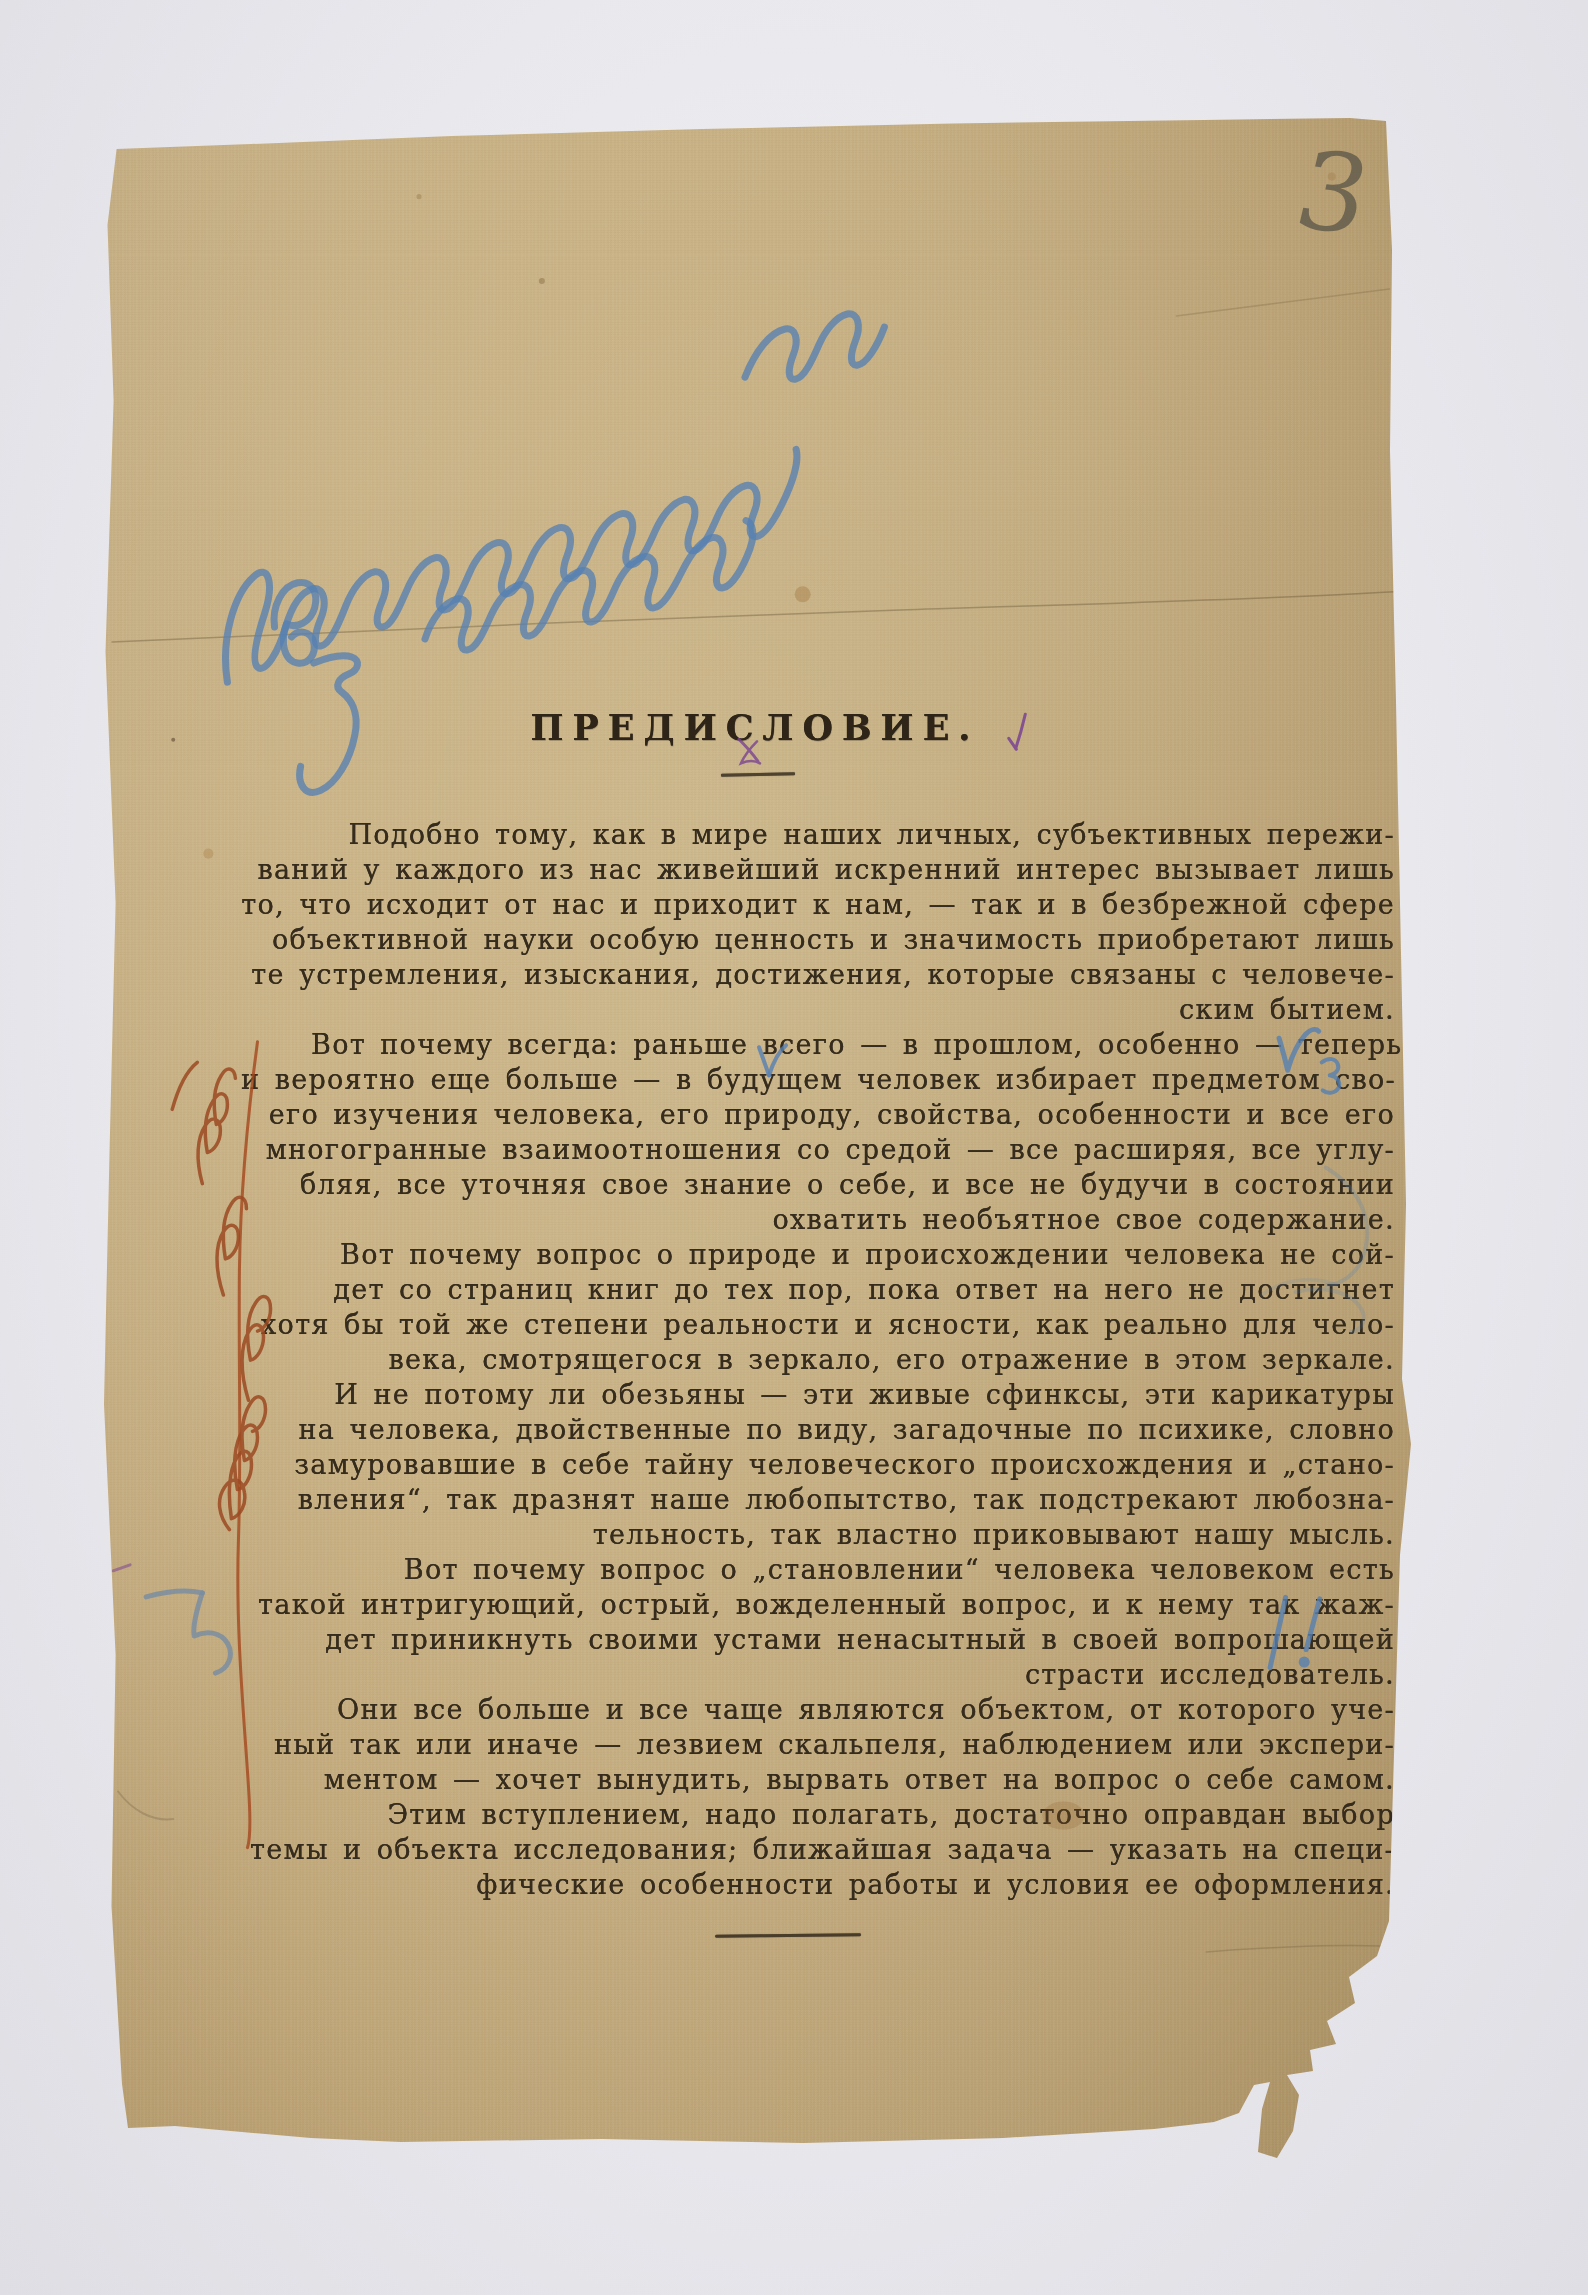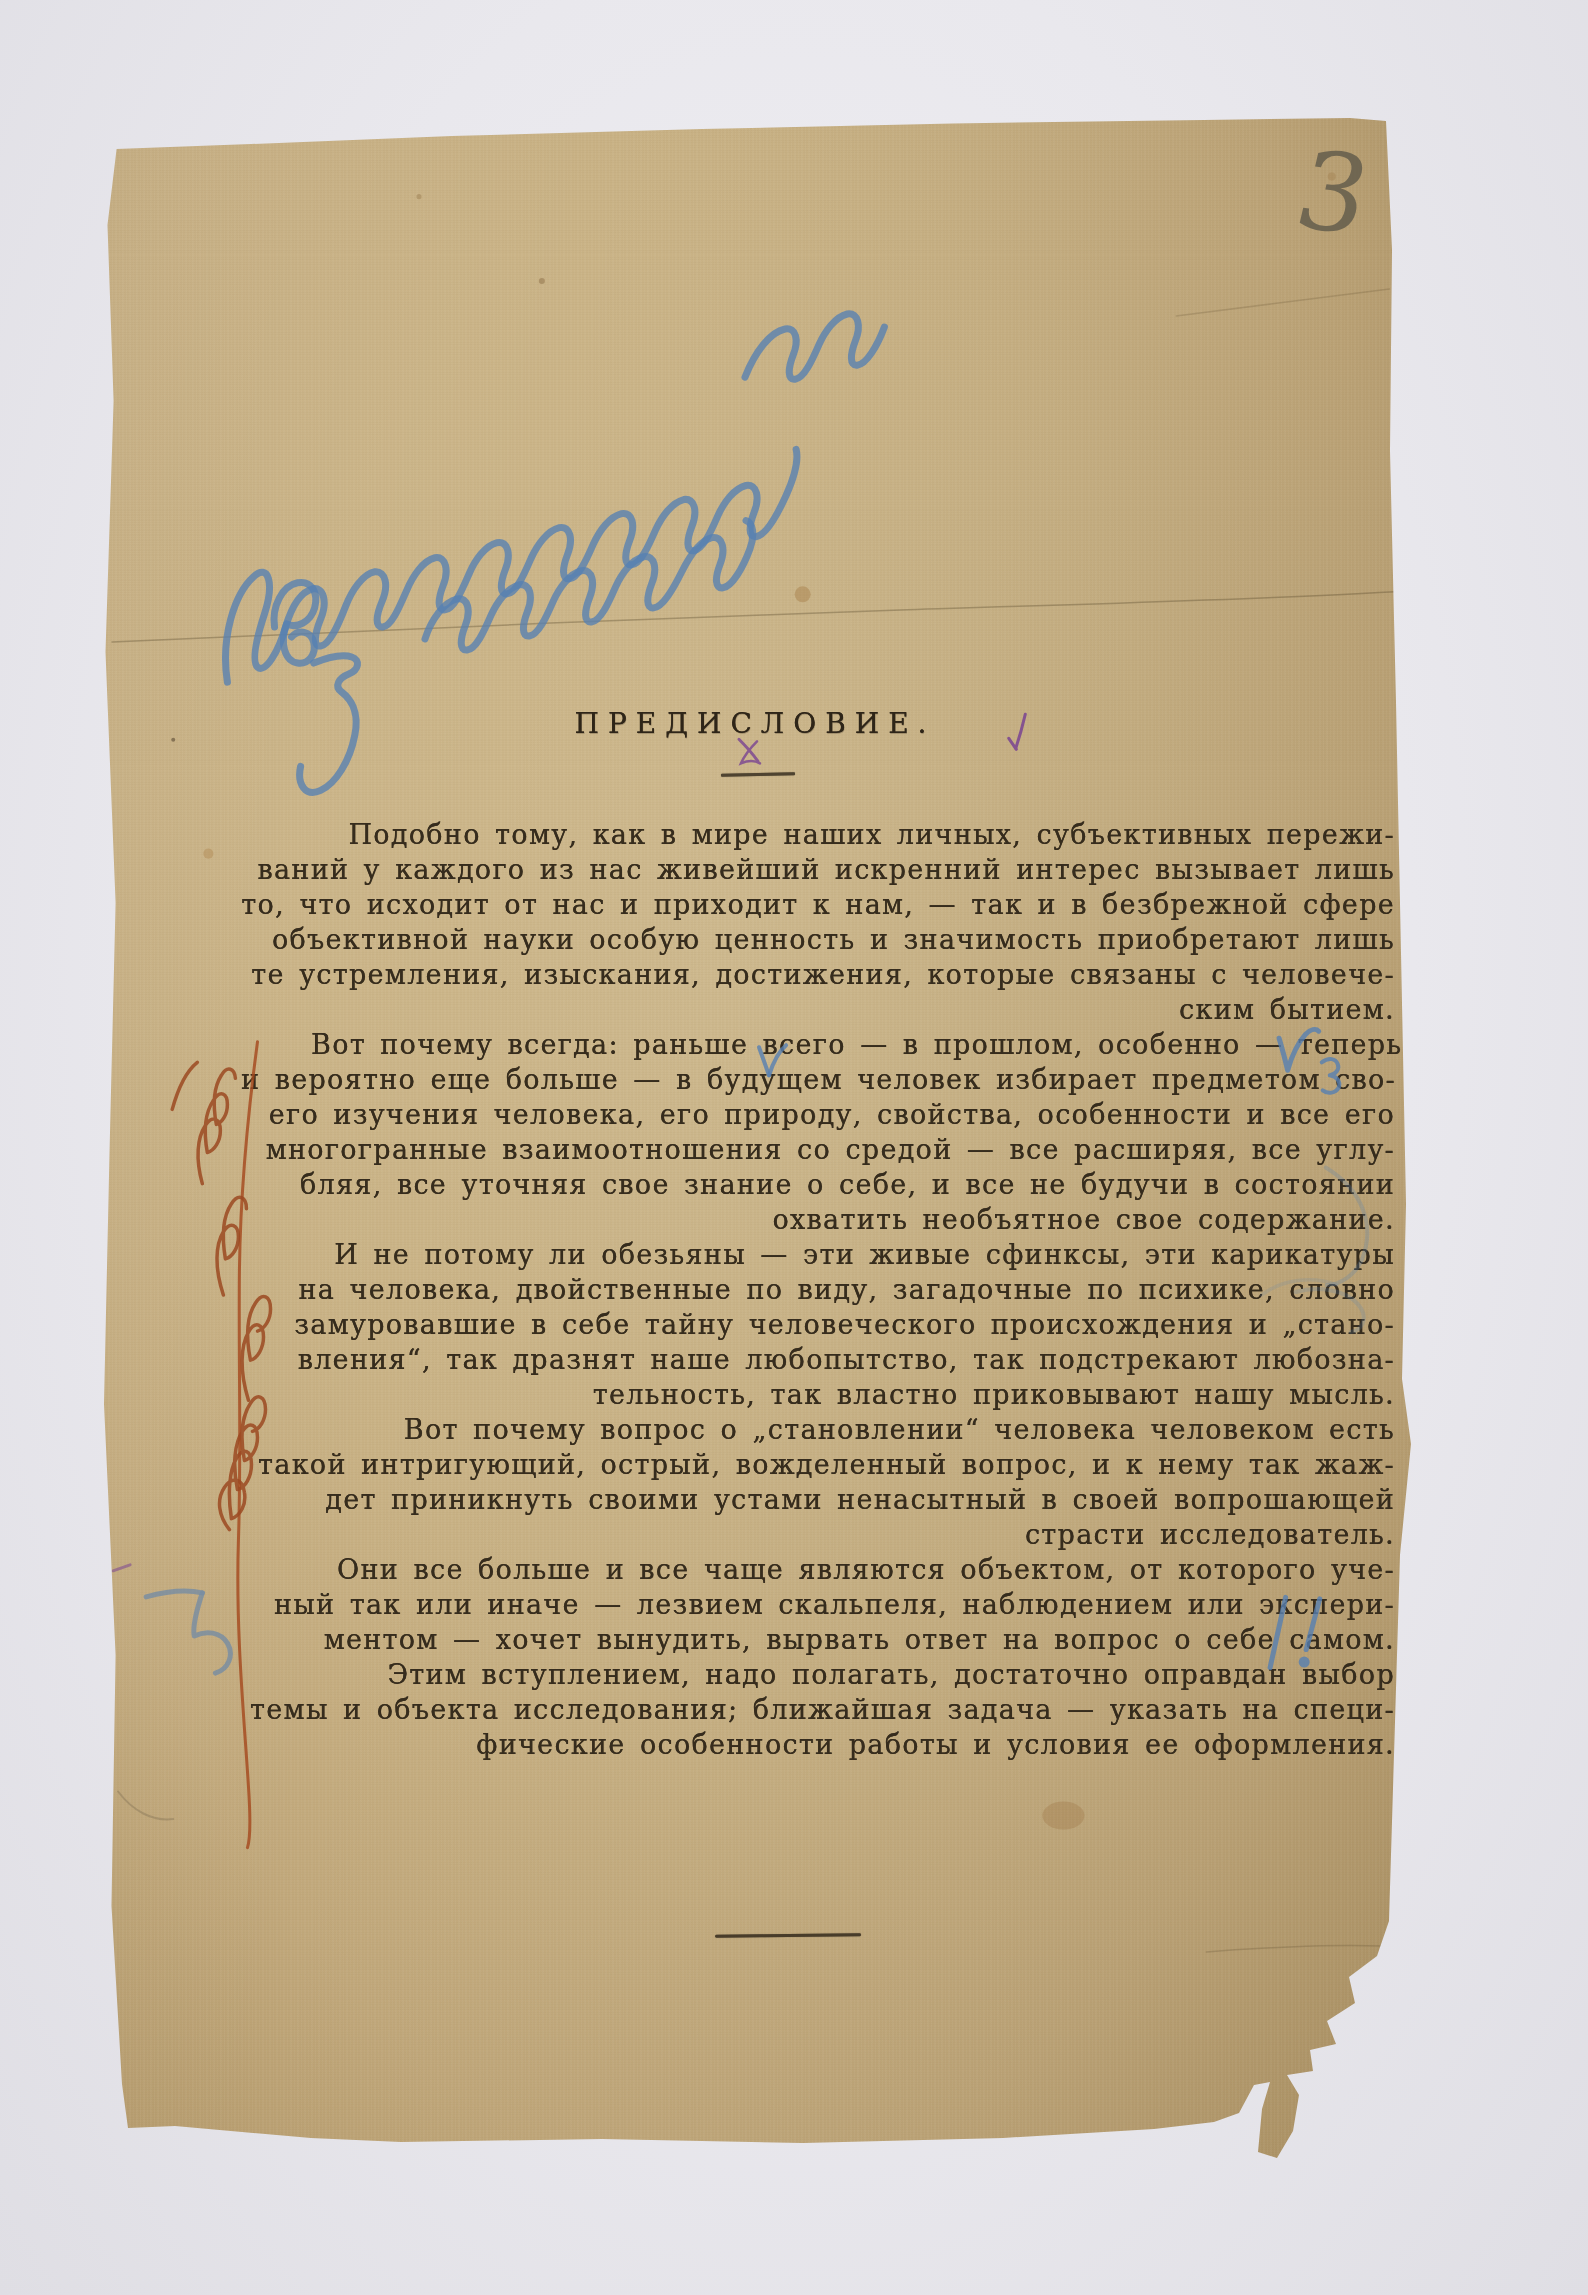--- a/index.html
+++ b/index.html
@@ -36,7 +36,7 @@
   }
   .title{
     position:absolute;left:657px;top:591px;transform:translateX(-50%);
-    margin:0;font-size:28px;font-weight:400;letter-spacing:9px;
+    margin:0;font-size:35px;font-weight:700;letter-spacing:9px;
     color:#2e2518;text-shadow:0 0 0.5px rgba(46,37,24,.85), 0.5px 0.5px 0 rgba(46,37,24,.25);
     white-space:nowrap;
   }

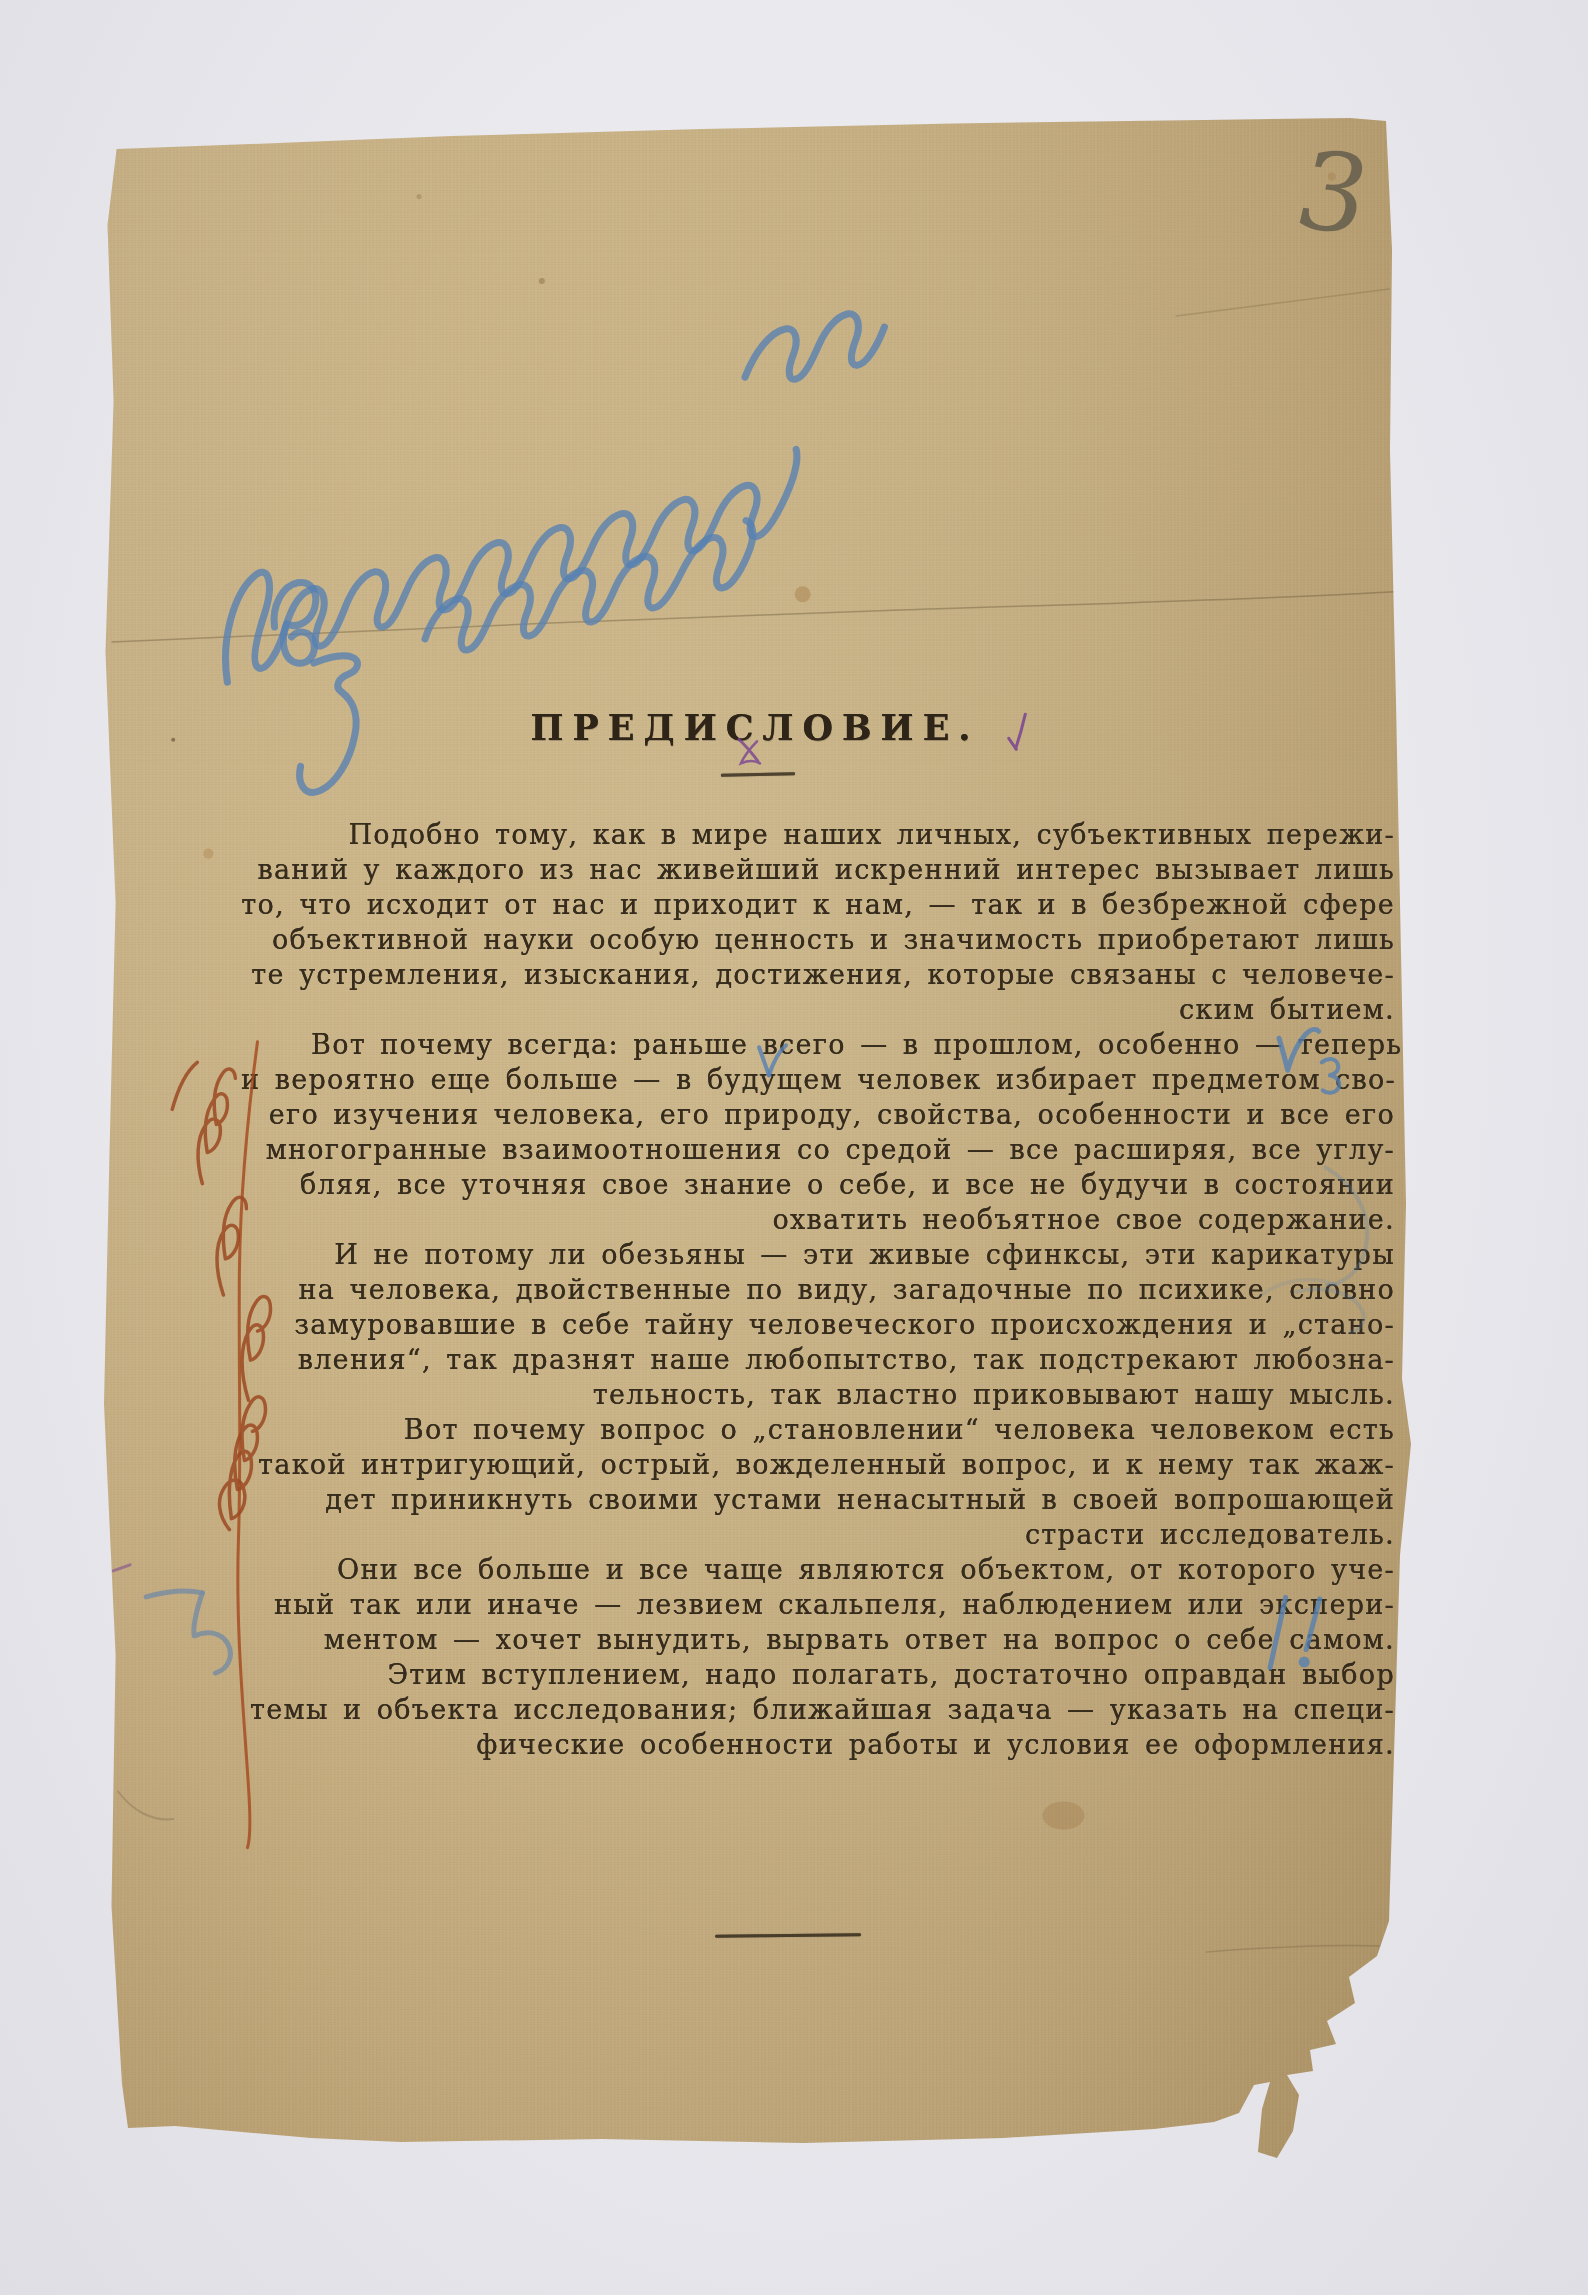--- a/index.html
+++ b/index.html
@@ -83,6 +83,10 @@
 многогранные взаимоотношения со средой — все расширяя, все углу-
 бляя, все уточняя свое знание о себе, и все не будучи в состоянии
 охватить необъятное свое содержание.</p>
+      <p>Вот почему вопрос о природе и происхождении человека не сой-
+дет со страниц книг до тех пор, пока ответ на него не достигнет
+хотя бы той же степени реальности и ясности, как реально для чело-
+века, смотрящегося в зеркало, его отражение в этом зеркале.</p>
       <p>И не потому ли обезьяны — эти живые сфинксы, эти карикатуры
 на человека, двойственные по виду, загадочные по психике, словно
 замуровавшие в себе тайну человеческого происхождения и „стано-

